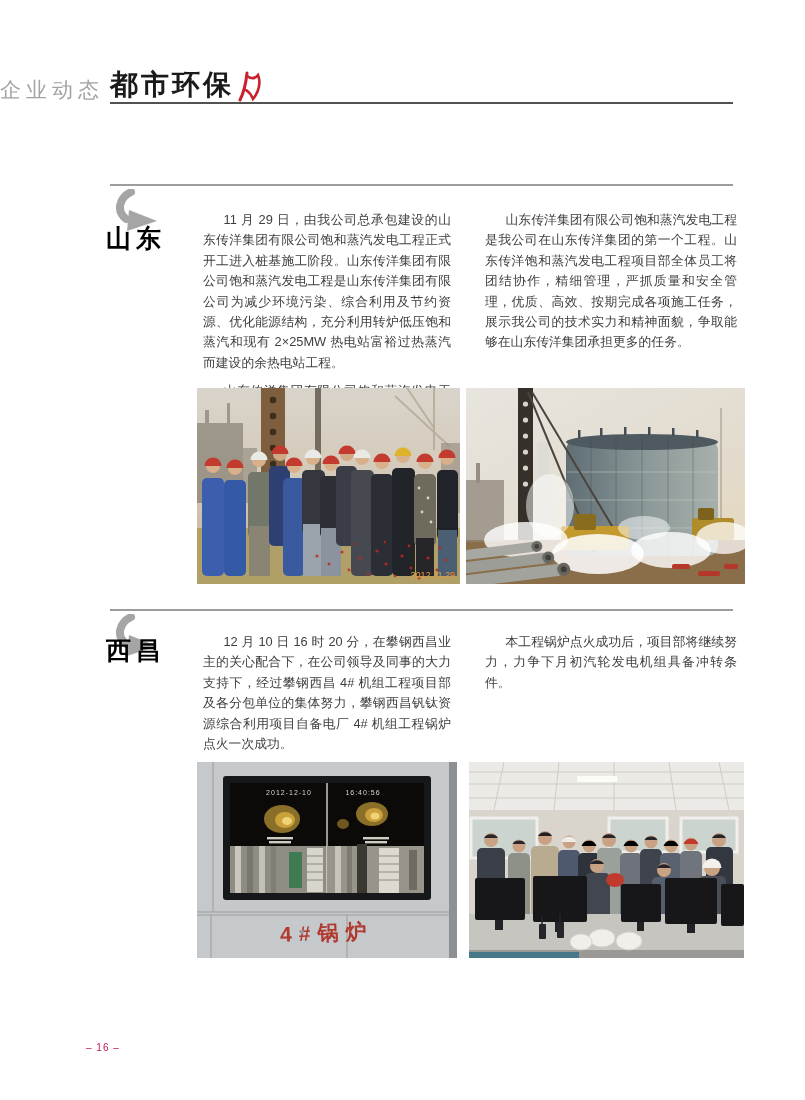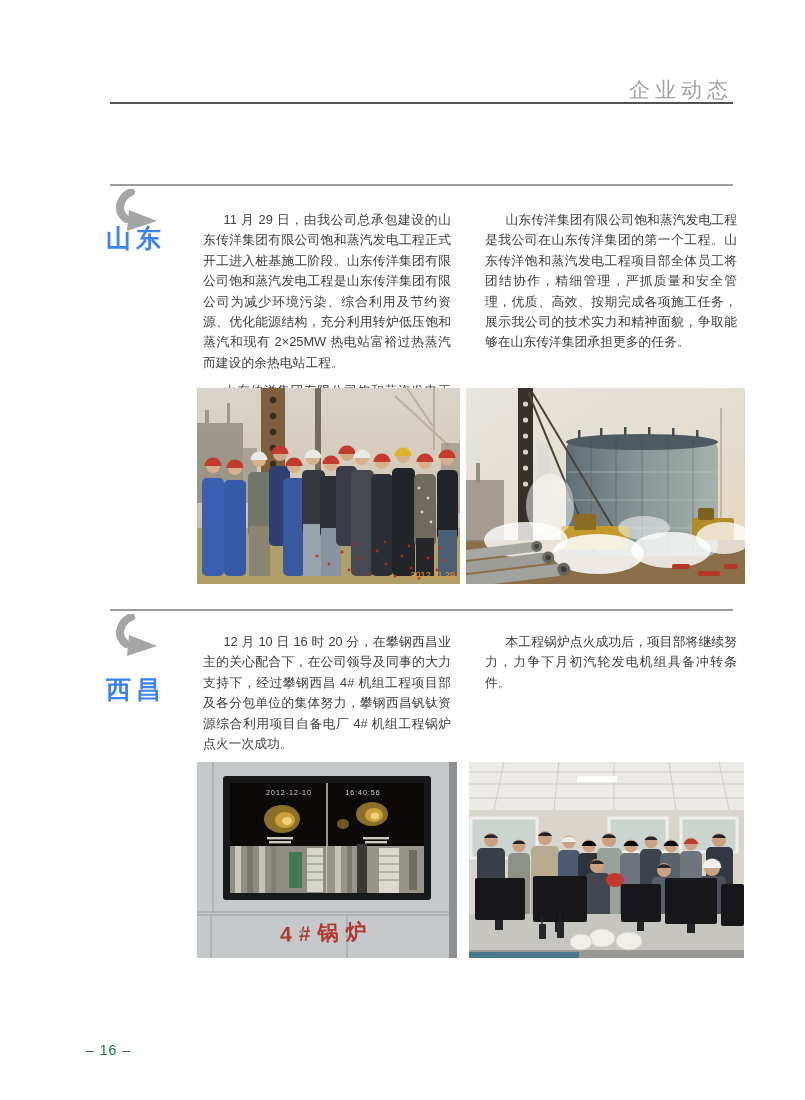--- a/index.html
+++ b/index.html
@@ -10,7 +10,7 @@
   .brand{position:absolute;left:110px;top:68px;height:38px;display:flex;align-items:flex-start;}
   .brand-text{font-size:28px;font-weight:800;color:#1a1a1a;letter-spacing:3px;line-height:34px;}
   .brand-mark{margin-left:4px;margin-top:2px;}
-  .page-label{position:absolute;left:0;top:76px;width:733px;text-align:right;
+  .page-label{position:absolute;left:0;top:76px;width:733px;
               font-size:21px;color:#a3a3a3;letter-spacing:5px;}
   .masthead-rule{position:absolute;left:110px;top:102px;width:623px;height:2px;background:#525252;}
 

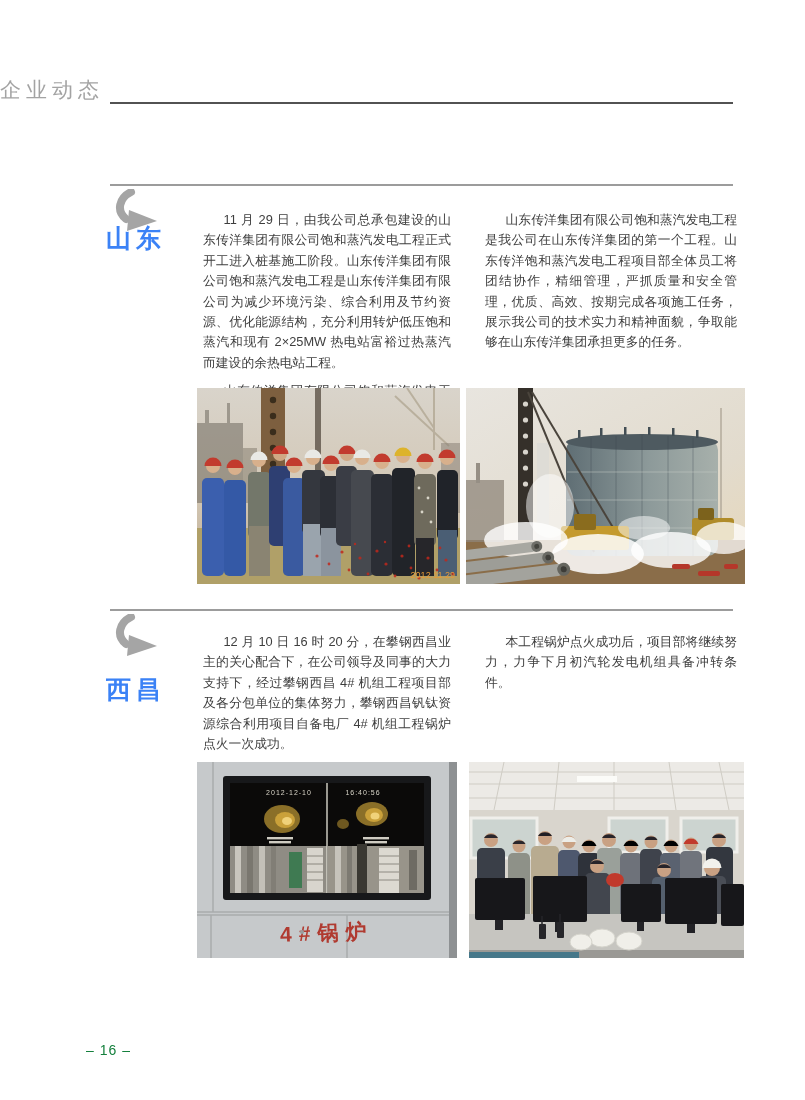--- a/index.html
+++ b/index.html
@@ -44,6 +44,13 @@
 
 <div class="page">
 
+  <div class="brand">
+    <span class="brand-text">都市环保</span>
+    <svg class="brand-mark" width="26" height="34" viewBox="0 0 26 34">
+      <path d="M9 3 C8 13 6 22 2 30" stroke="#c8232c" stroke-width="3" fill="none" stroke-linecap="round"></path>
+      <path d="M9 6 C13 9 17 9 20 5 C23 12 21 22 15 29 C13 24 11 22 8 20" stroke="#c8232c" stroke-width="2.6" fill="none" stroke-linecap="round"></path>
+    </svg>
+  </div>
   <div class="page-label">企业动态</div>
   <div class="masthead-rule"></div>
 

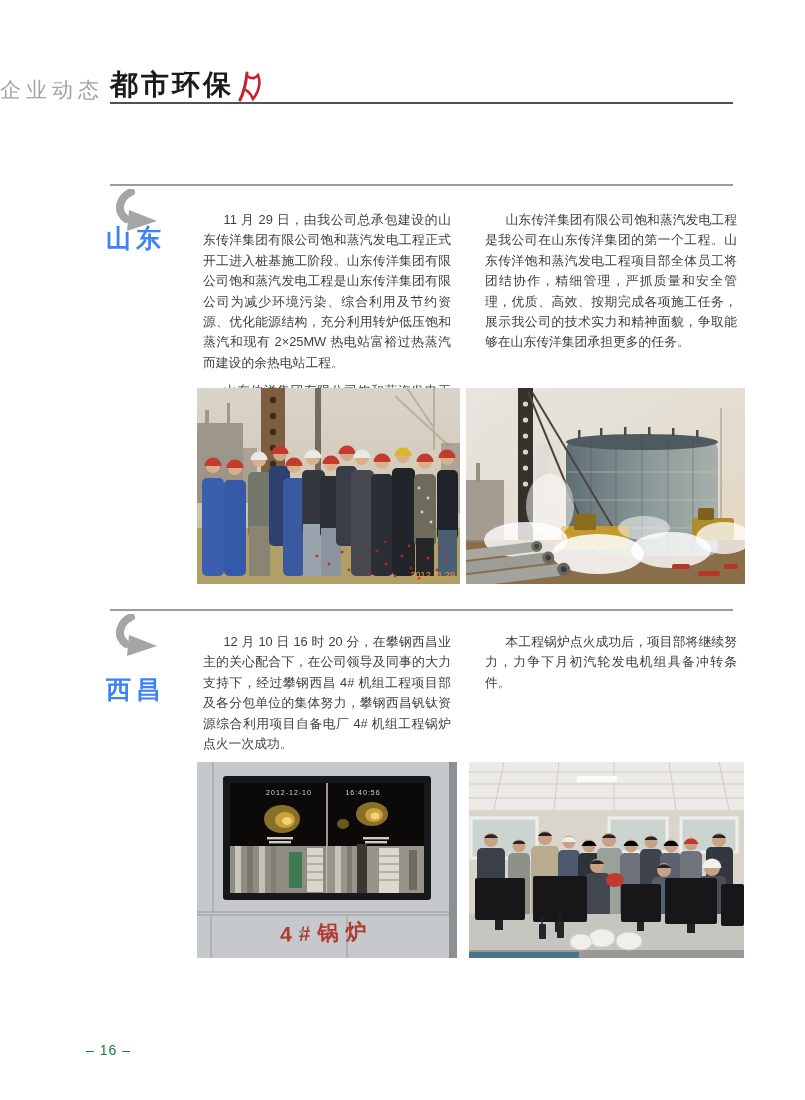--- a/index.html
+++ b/index.html
@@ -19,7 +19,7 @@
   #rule-1{top:184px;} #rule-2{top:609px;}
   .arrow-wrap{position:absolute;left:112px;width:48px;height:44px;}
   #arrow-1{top:189px;} #arrow-2{top:614px;}
-  .region{position:absolute;left:106px;font-size:25px;font-weight:700;color:#3b82f6;letter-spacing:5px;}
+  .region{position:absolute;left:106px;font-size:25px;font-weight:700;color:#000000;letter-spacing:5px;}
   #region-1{top:222px;} #region-2{top:673px;text-align:right;}
 
   .col{position:absolute;font-size:12.8px;line-height:20.4px;color:#3e3e3e;}

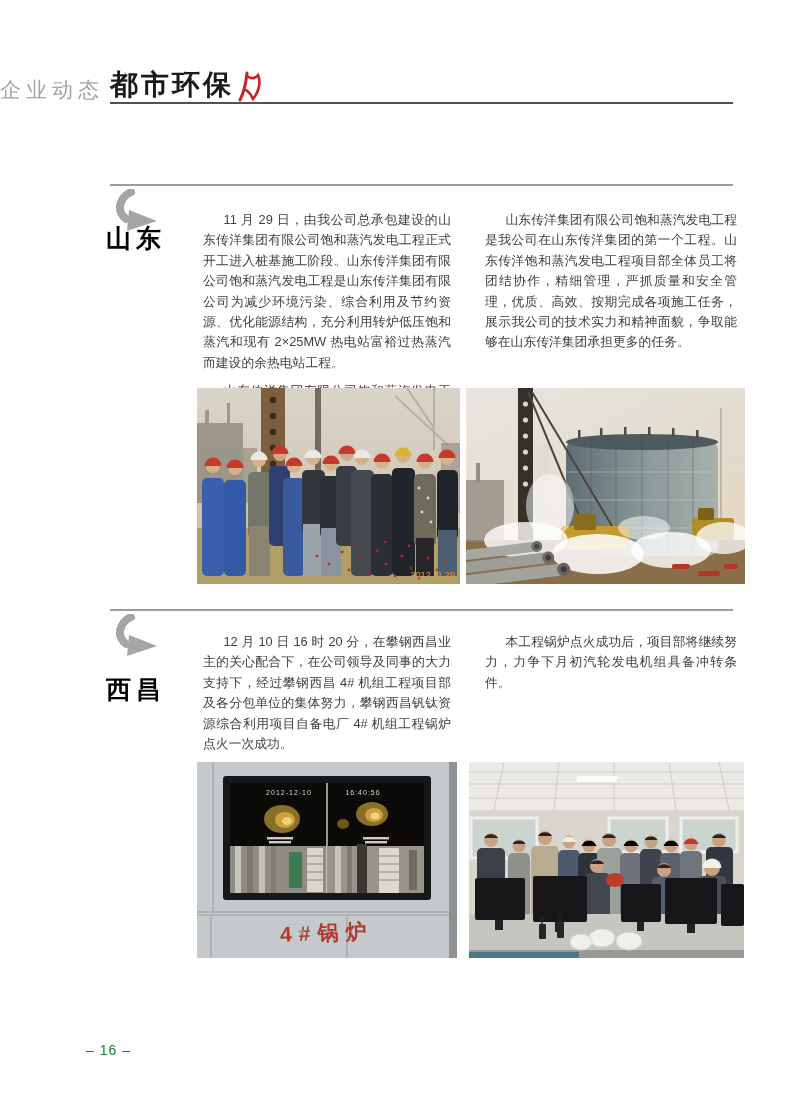--- a/index.html
+++ b/index.html
@@ -20,7 +20,7 @@
   .arrow-wrap{position:absolute;left:112px;width:48px;height:44px;}
   #arrow-1{top:189px;} #arrow-2{top:614px;}
   .region{position:absolute;left:106px;font-size:25px;font-weight:700;color:#000000;letter-spacing:5px;}
-  #region-1{top:222px;} #region-2{top:673px;text-align:right;}
+  #region-1{top:222px;} #region-2{top:634px;text-align:right;}
 
   .col{position:absolute;font-size:12.8px;line-height:20.4px;color:#3e3e3e;}
   .col p{margin:8px;text-align:justify;text-indent:1.6em;}

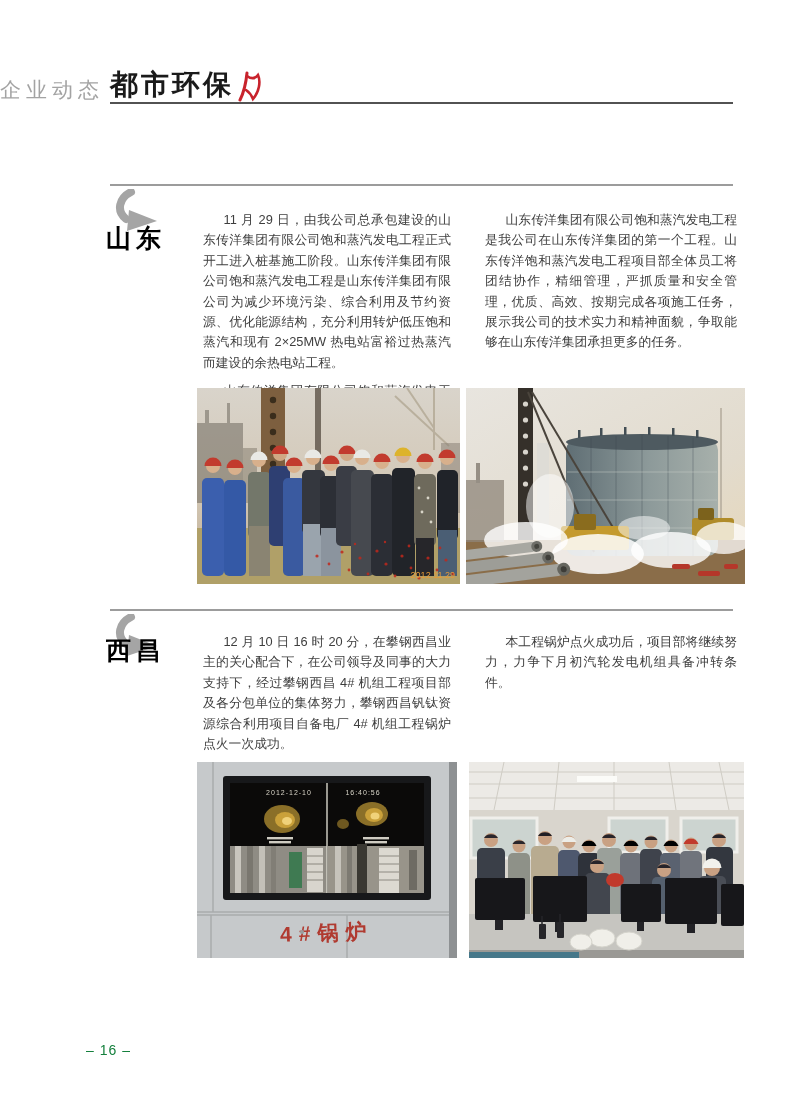--- a/index.html
+++ b/index.html
@@ -37,7 +37,7 @@
   #ph3{left:197px;top:762px;width:260px;height:196px;}
   #ph4{left:469px;top:762px;width:275px;height:196px;}
 
-  .footer-num{position:absolute;left:86px;top:1042px;font-size:14px;color:#15803d;letter-spacing:1px;}
+  .footer-num{position:absolute;left:86px;top:1042px;font-size:10px;color:#be185d;letter-spacing:1px;}
 </style>
 </head>
 <body>

